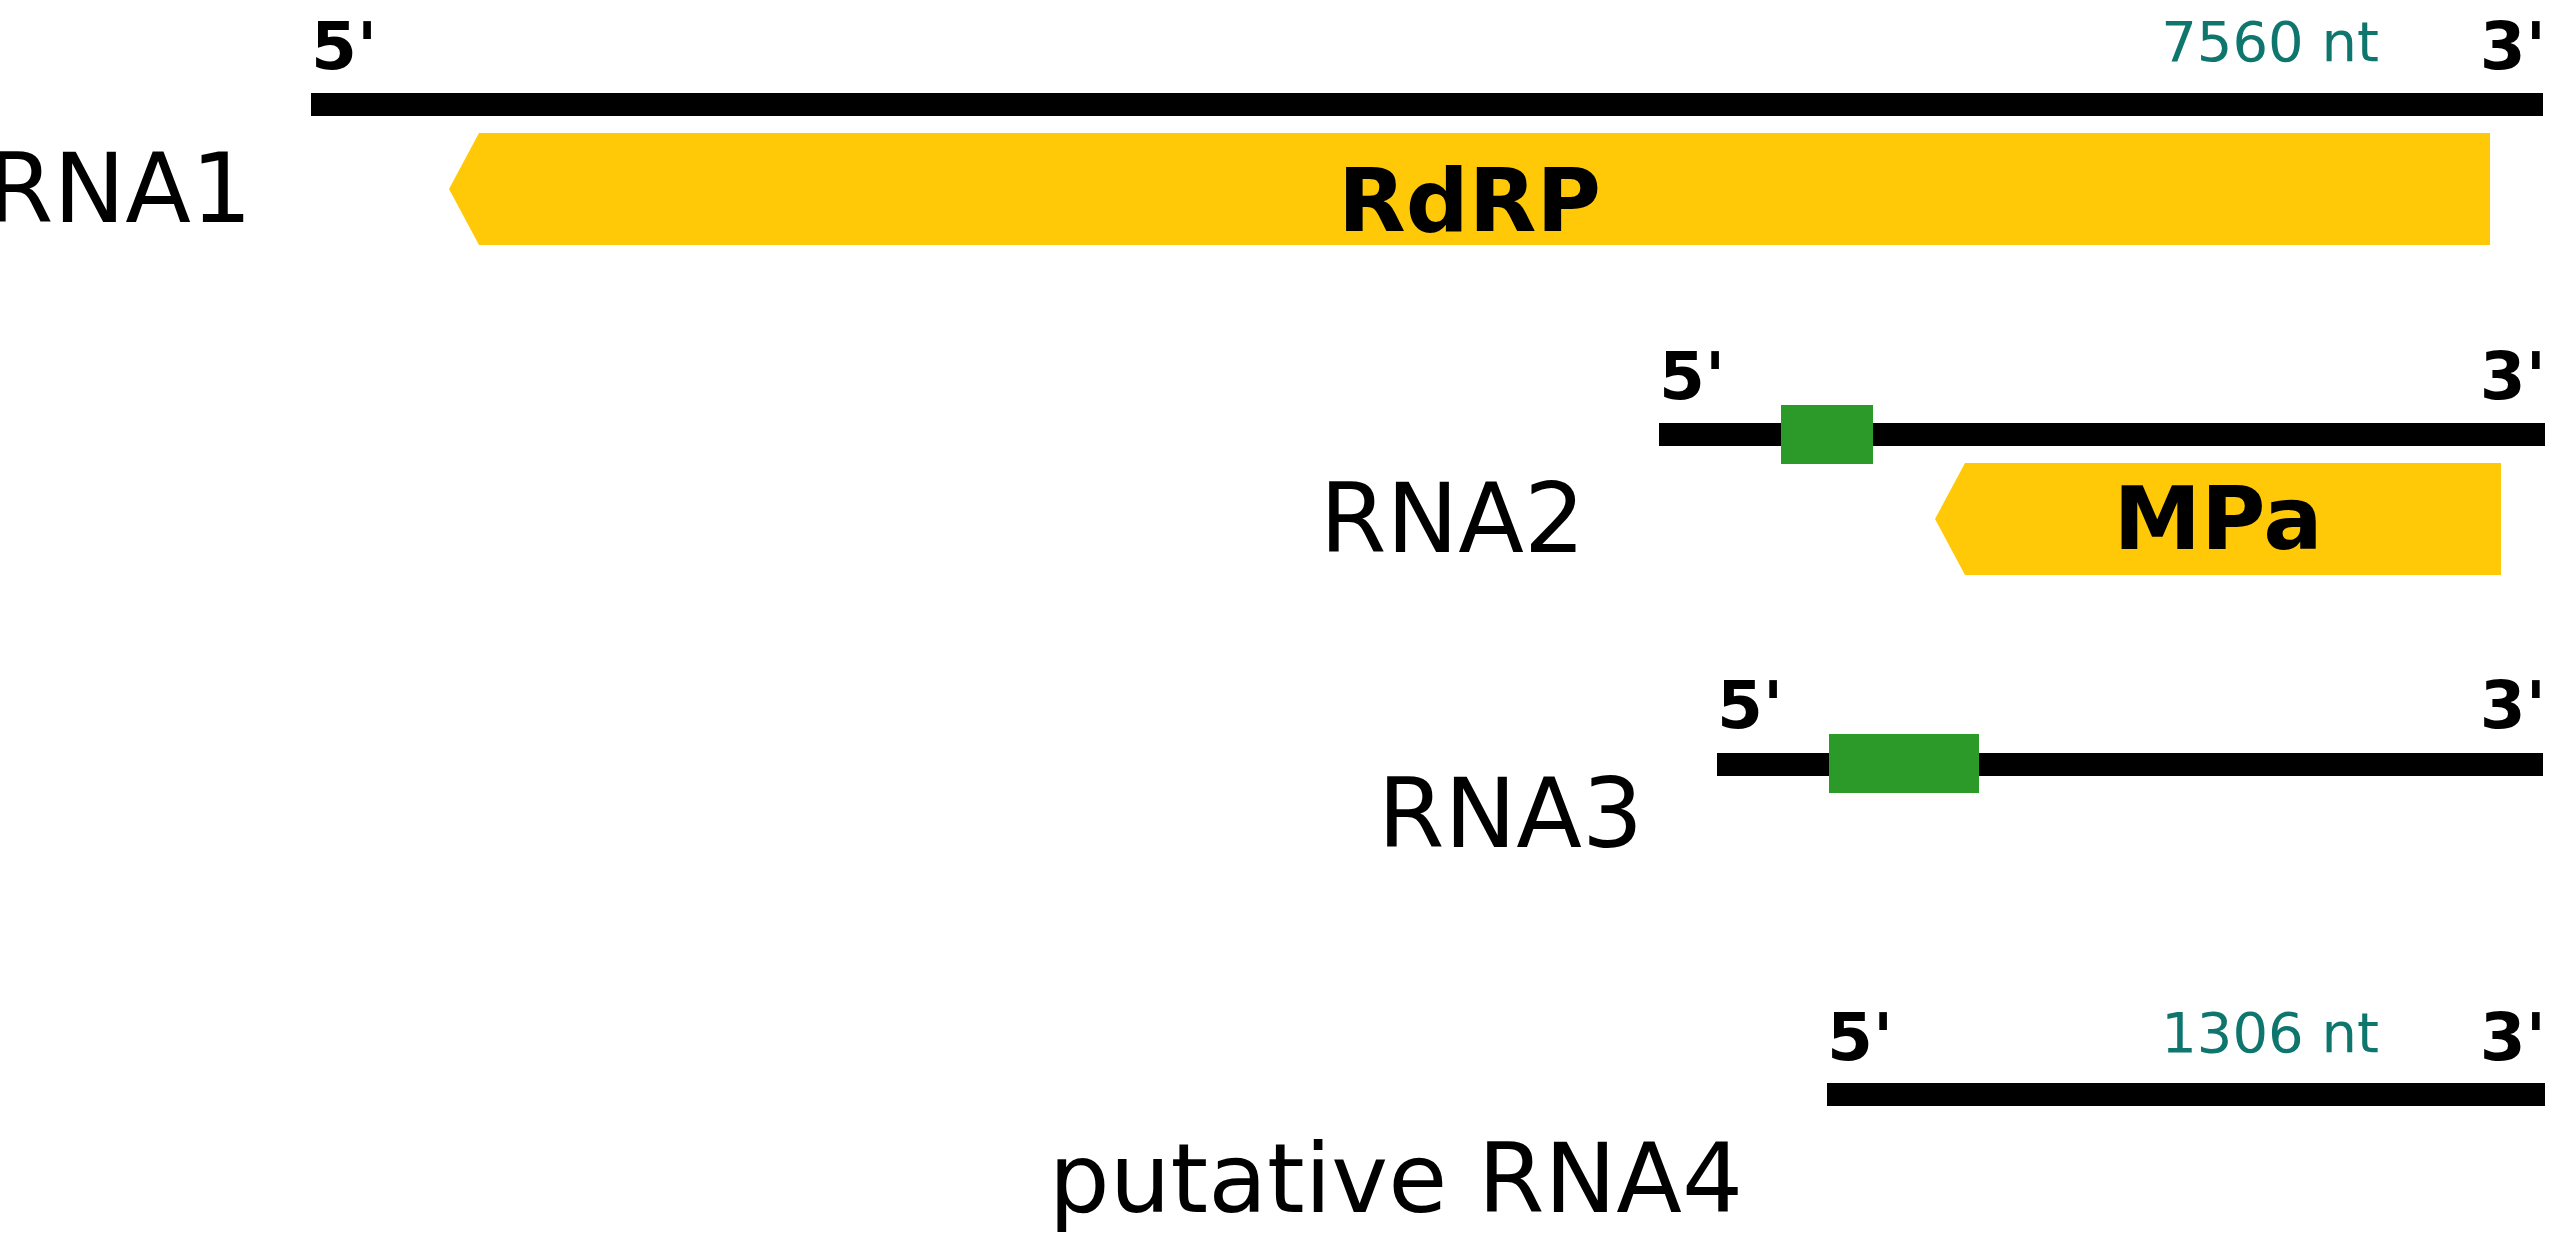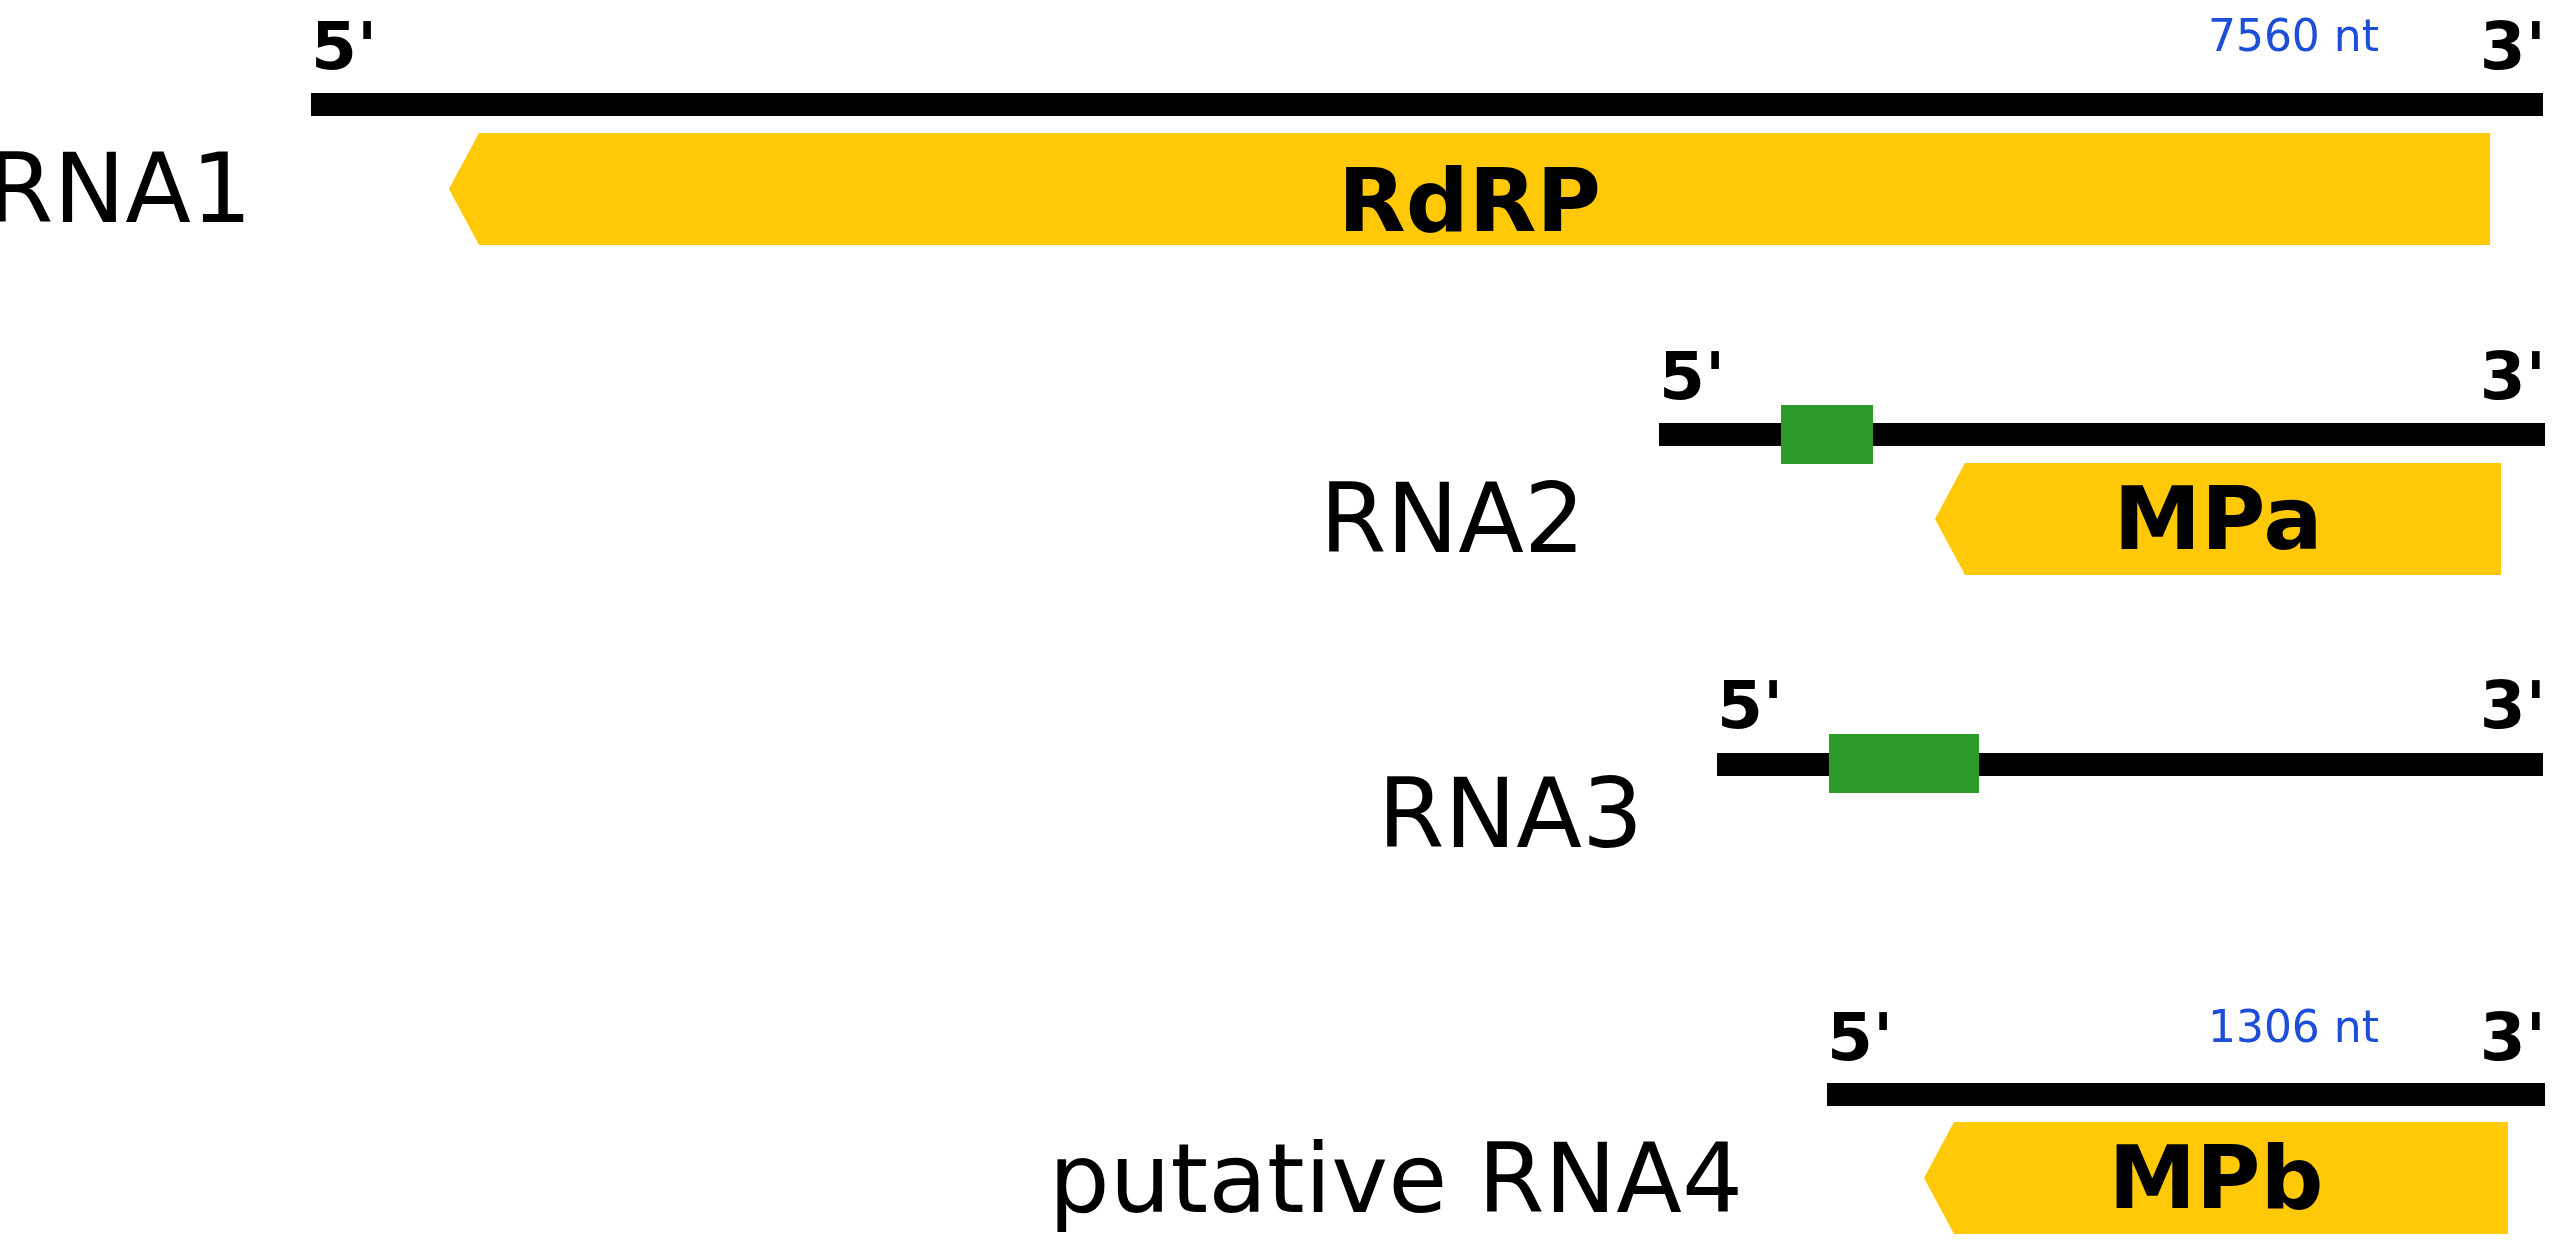--- a/index.html
+++ b/index.html
@@ -26,9 +26,9 @@
     white-space: nowrap;
   }
   .nt-label {
-    font-size: 44px;
+    font-size: 56px;
     font-weight: normal;
-    color: #1d4ed8;
+    color: #0f766e;
     line-height: 1;
     white-space: nowrap;
     text-align: left;

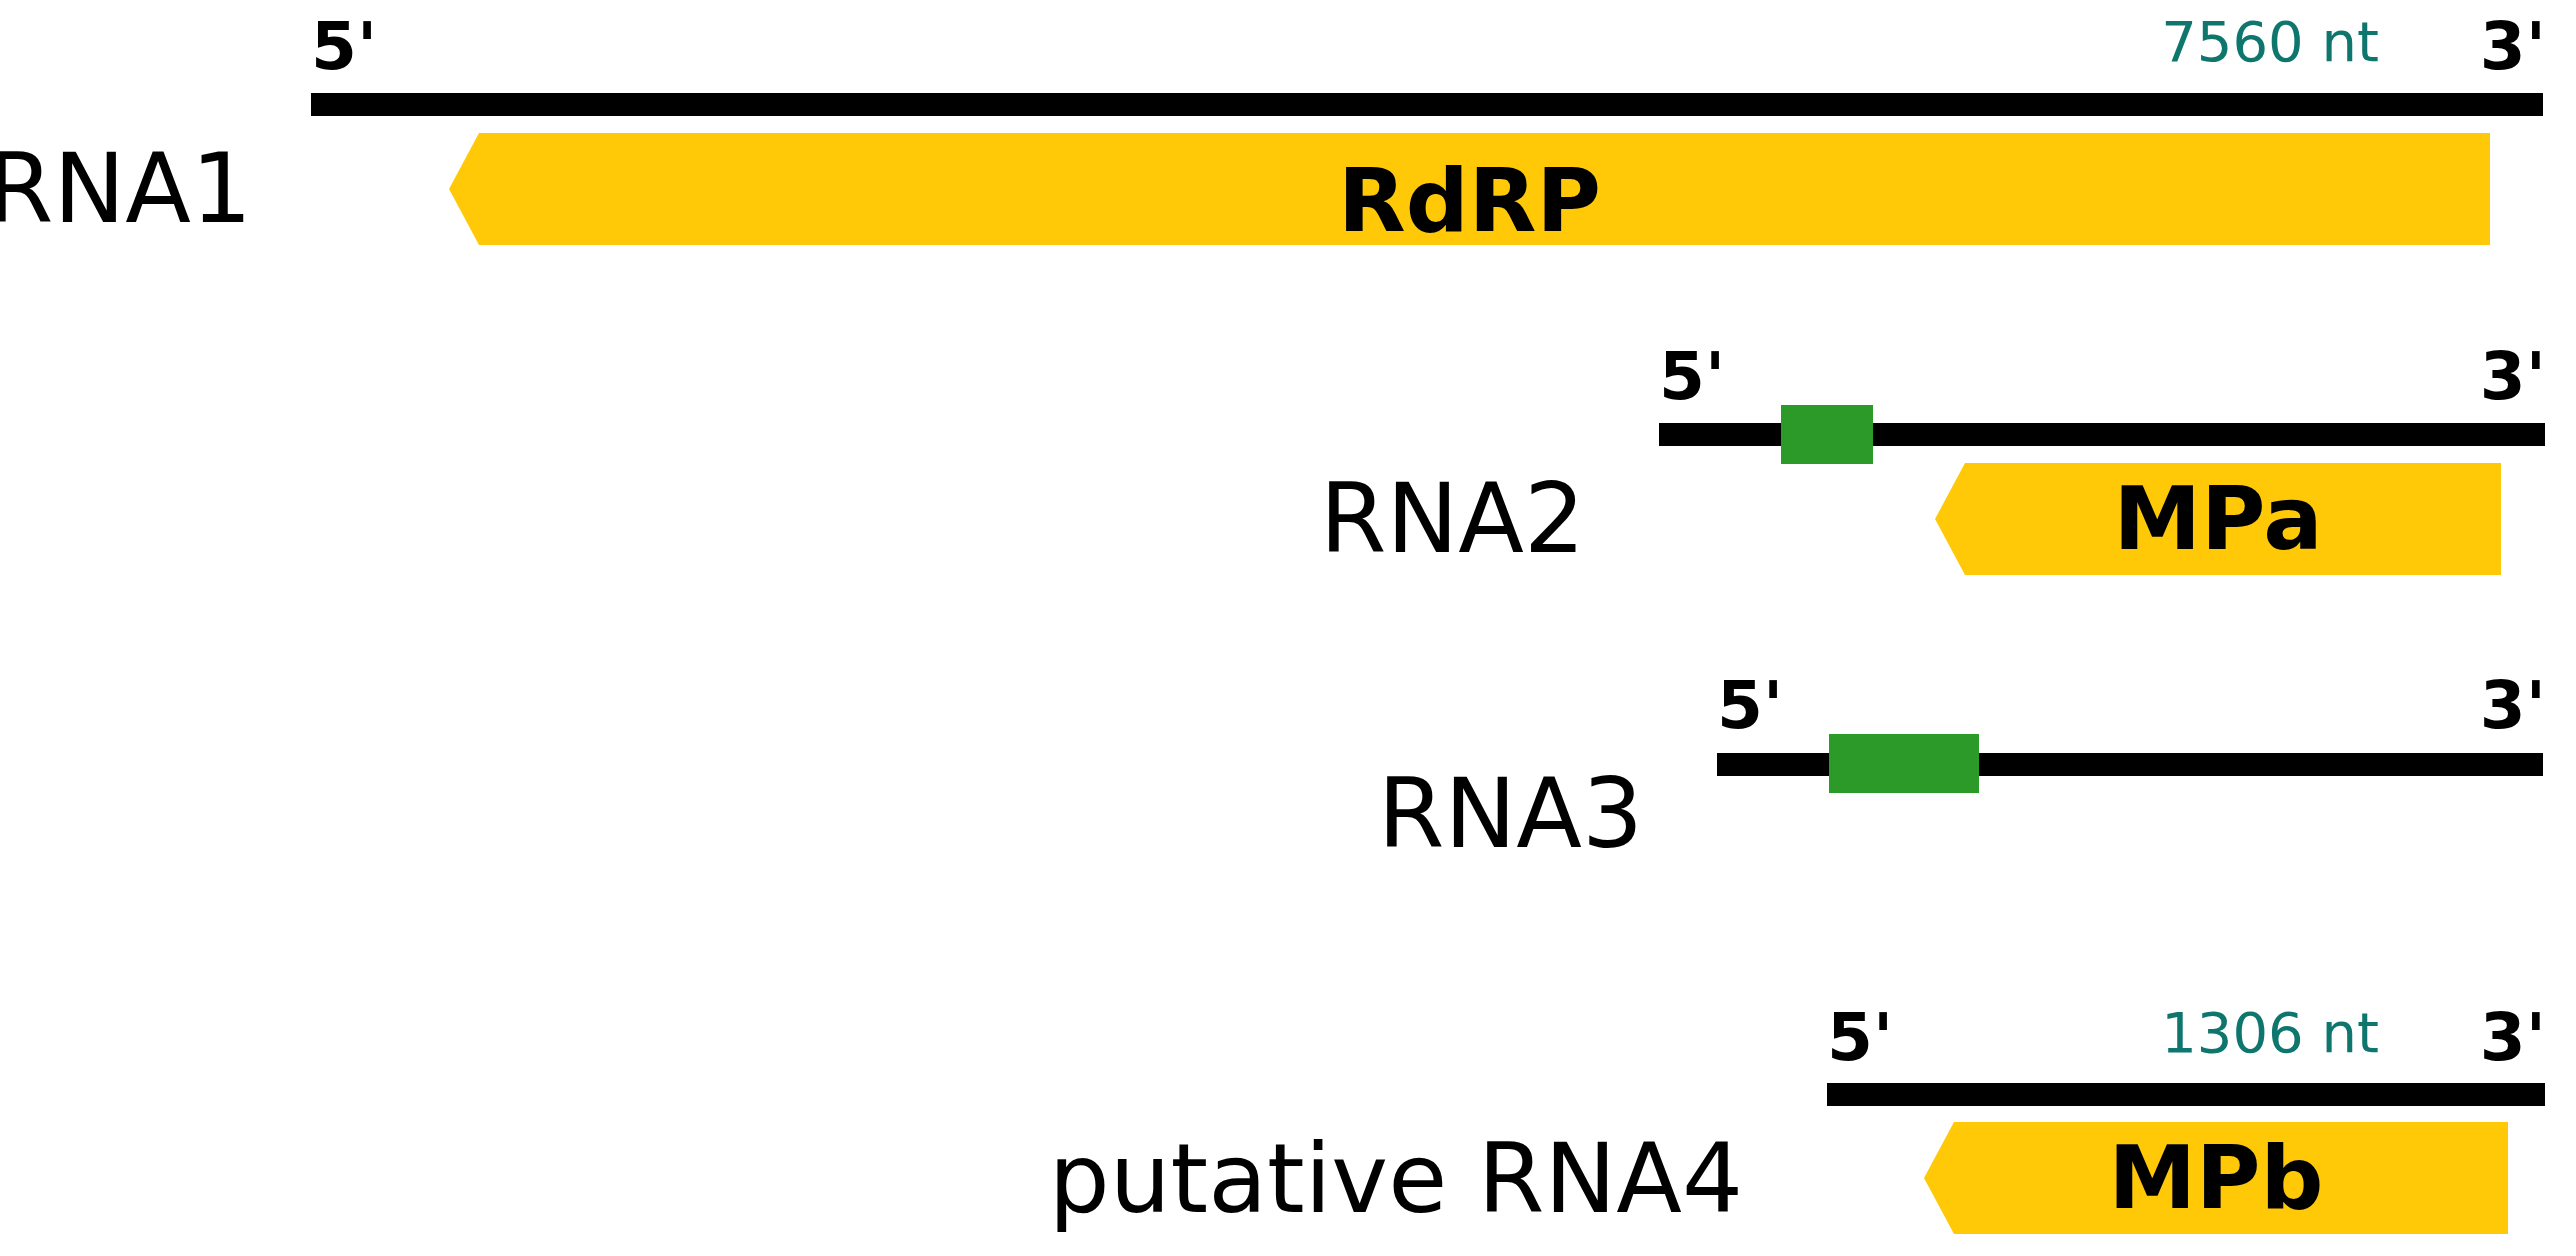--- a/index.html
+++ b/index.html
@@ -121,9 +121,6 @@
 
   <div class="abs rna-line" style="left:1827px; top:1083px; width:718px;"></div>
 
-  <div class="abs orf-arrow" style="left:1924px; top:1122px; width:584px;">
-    <span class="orf-text">MPb</span>
-  </div>
 
 </div>
 

